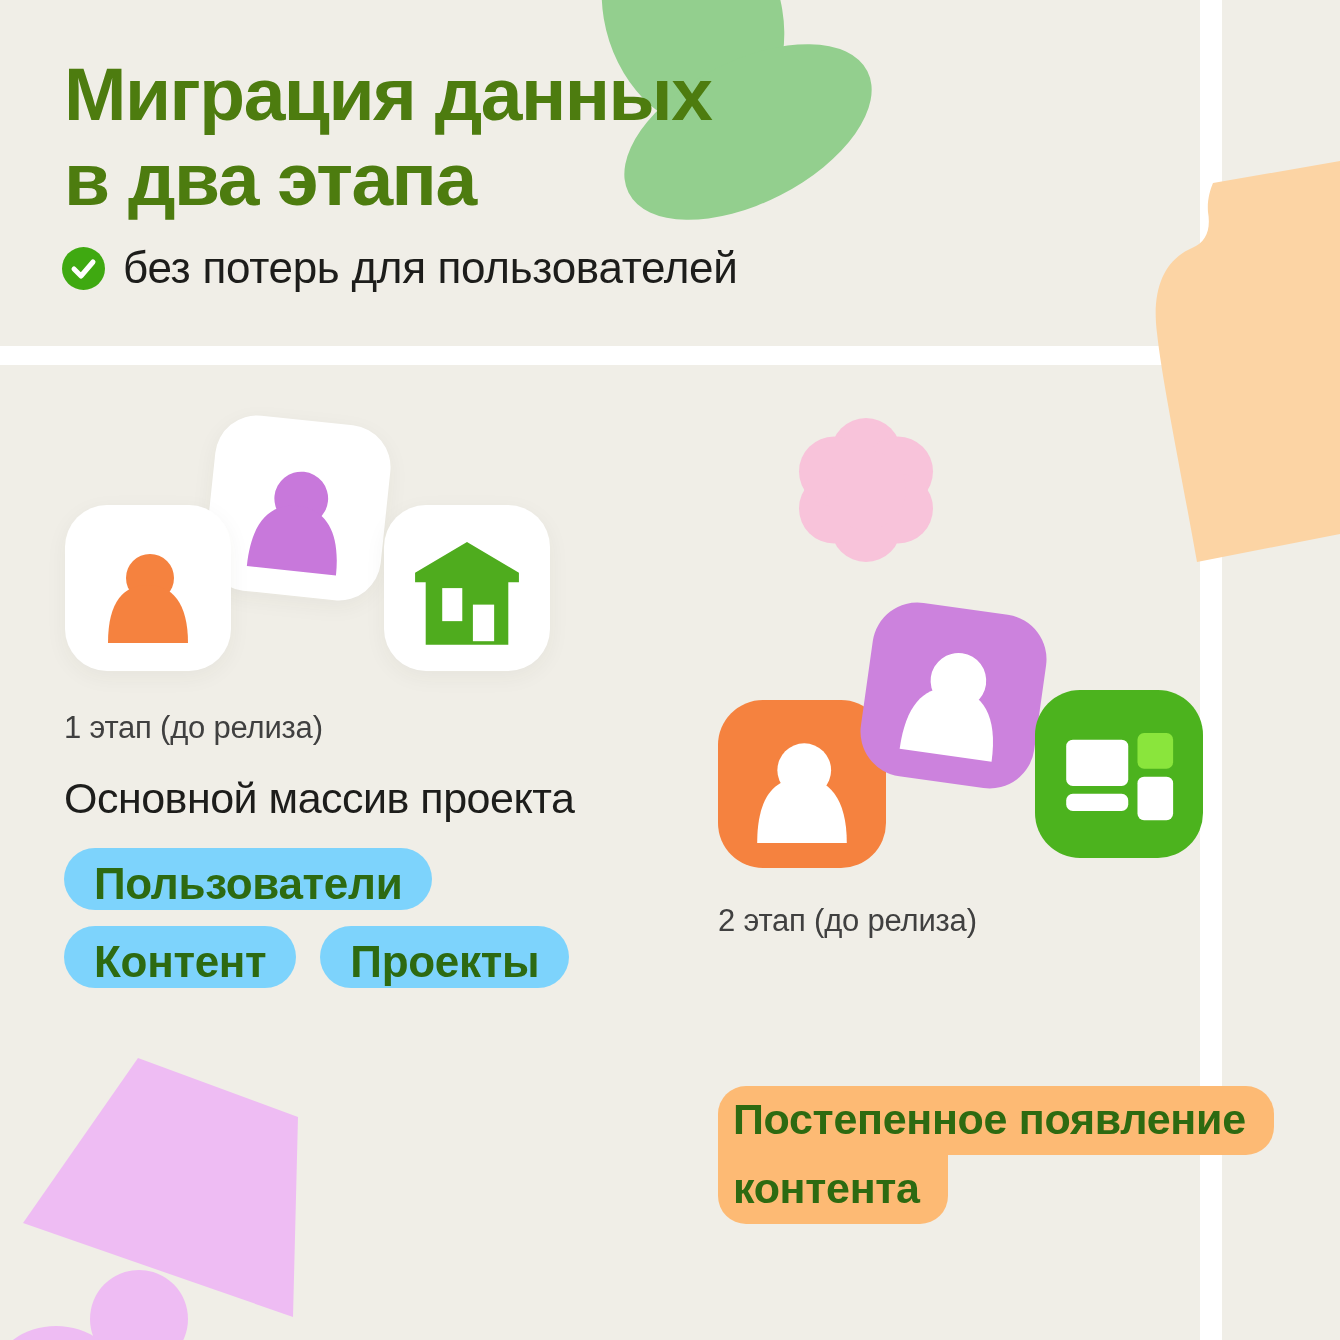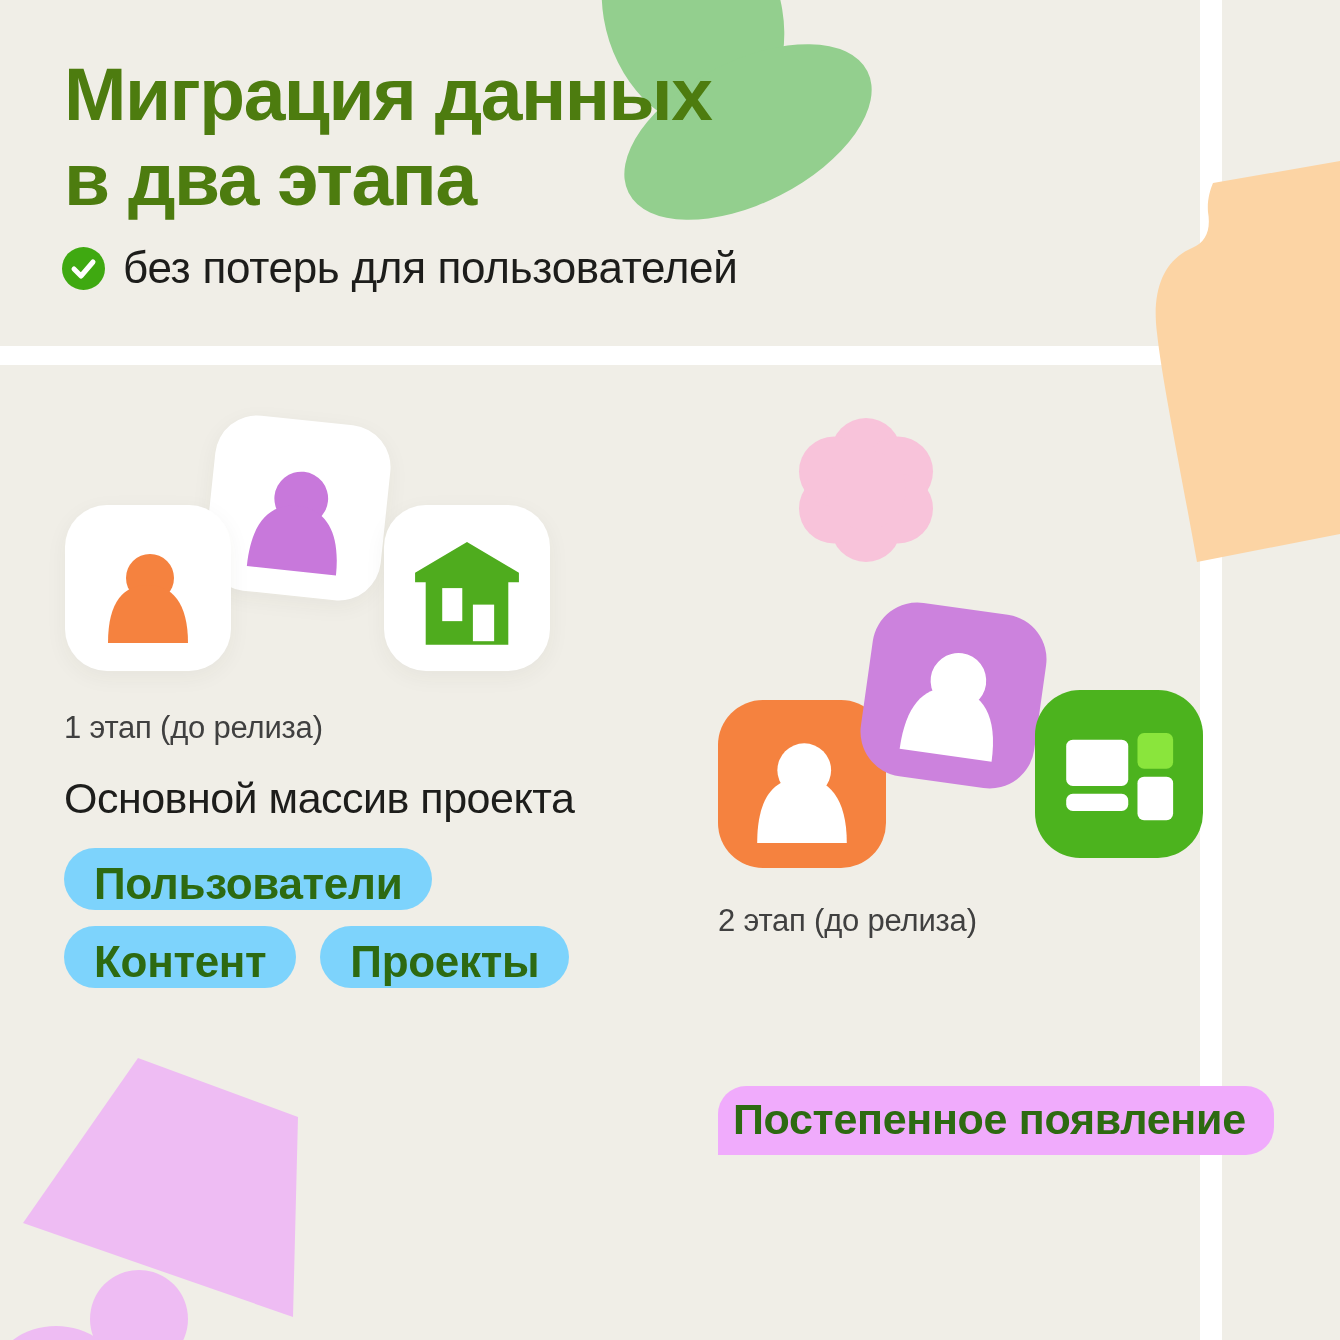--- a/index.html
+++ b/index.html
@@ -74,7 +74,7 @@
 
   .highlight{position:absolute;left:718px;top:1086px;z-index:5;}
   .hl-line{
-    display:table;background:#f0abfc;color:#2D6A11;
+    display:table;background:#fdba74;color:#2D6A11;
     font-size:43px;font-weight:600;letter-spacing:-0.3px;
     padding:9px 28px 11px 15px;white-space:nowrap;text-align:right;
   }

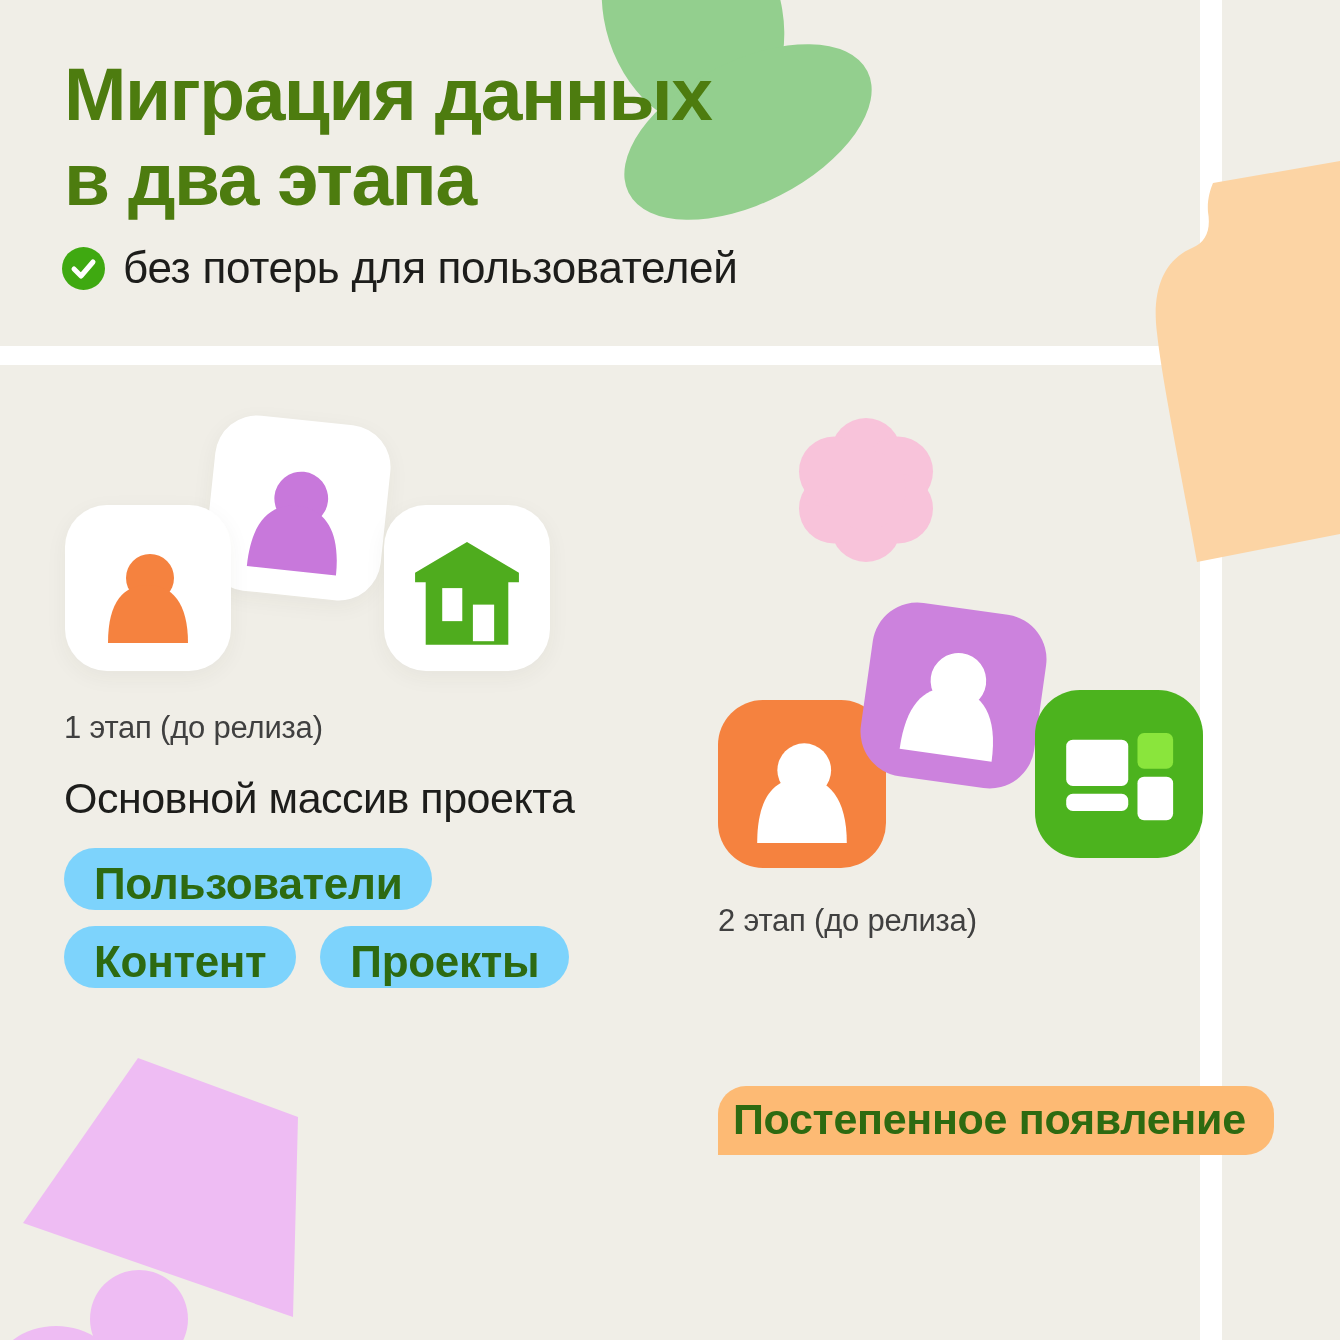--- a/index.html
+++ b/index.html
@@ -182,6 +182,7 @@
   </div>
   <div class="highlight">
     <div class="hl-line hl-line-1">Постепенное появление</div>
+    <div class="hl-line hl-line-2">контента</div>
   </div>
 
 </div>

